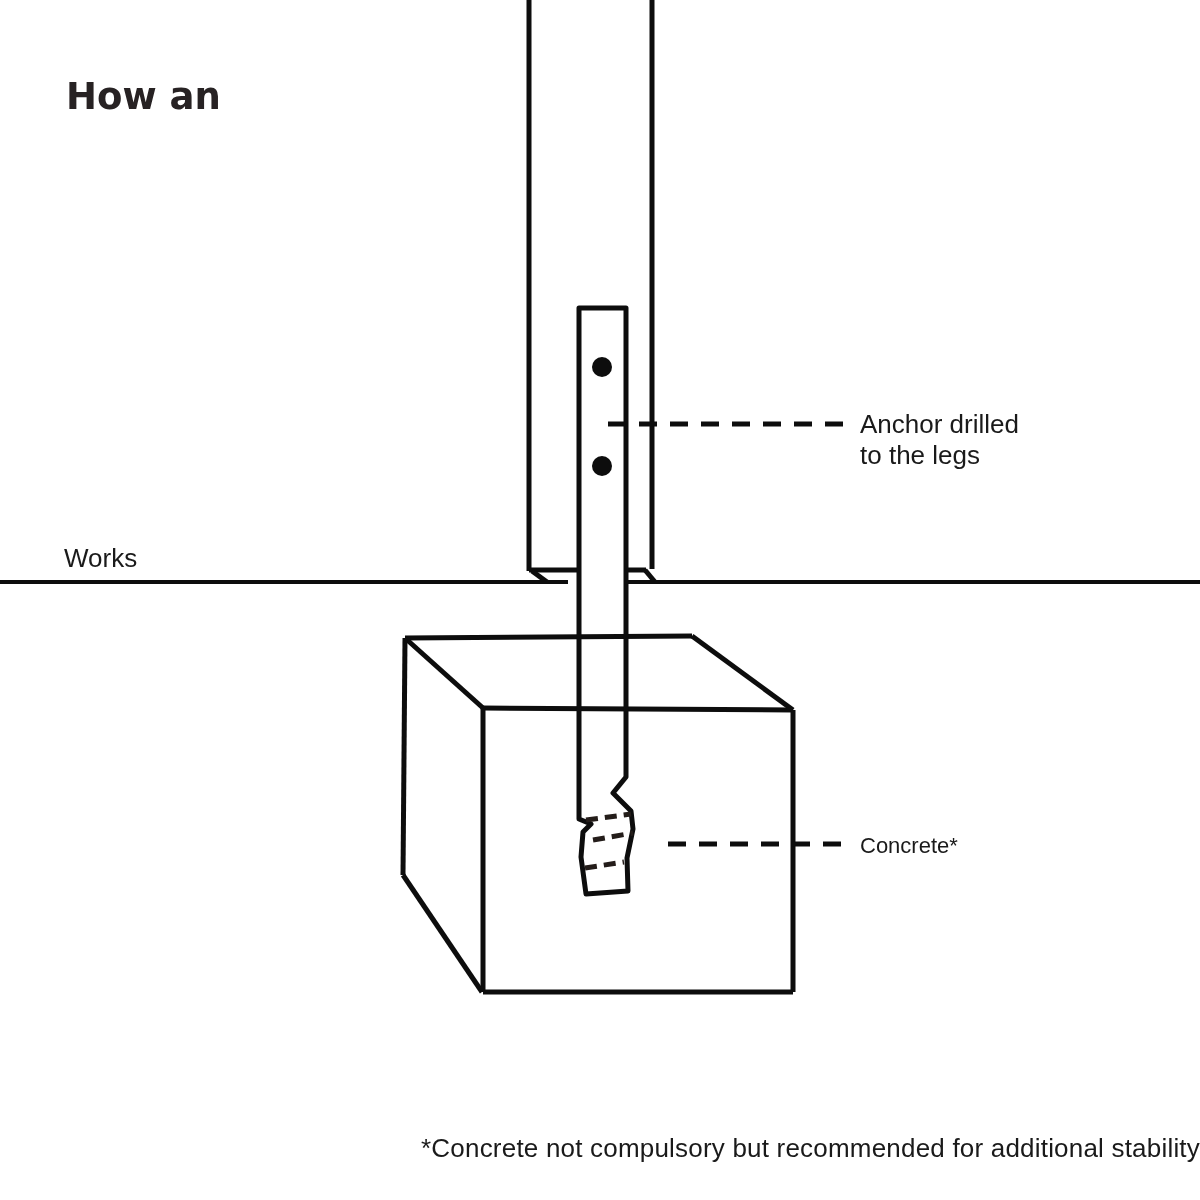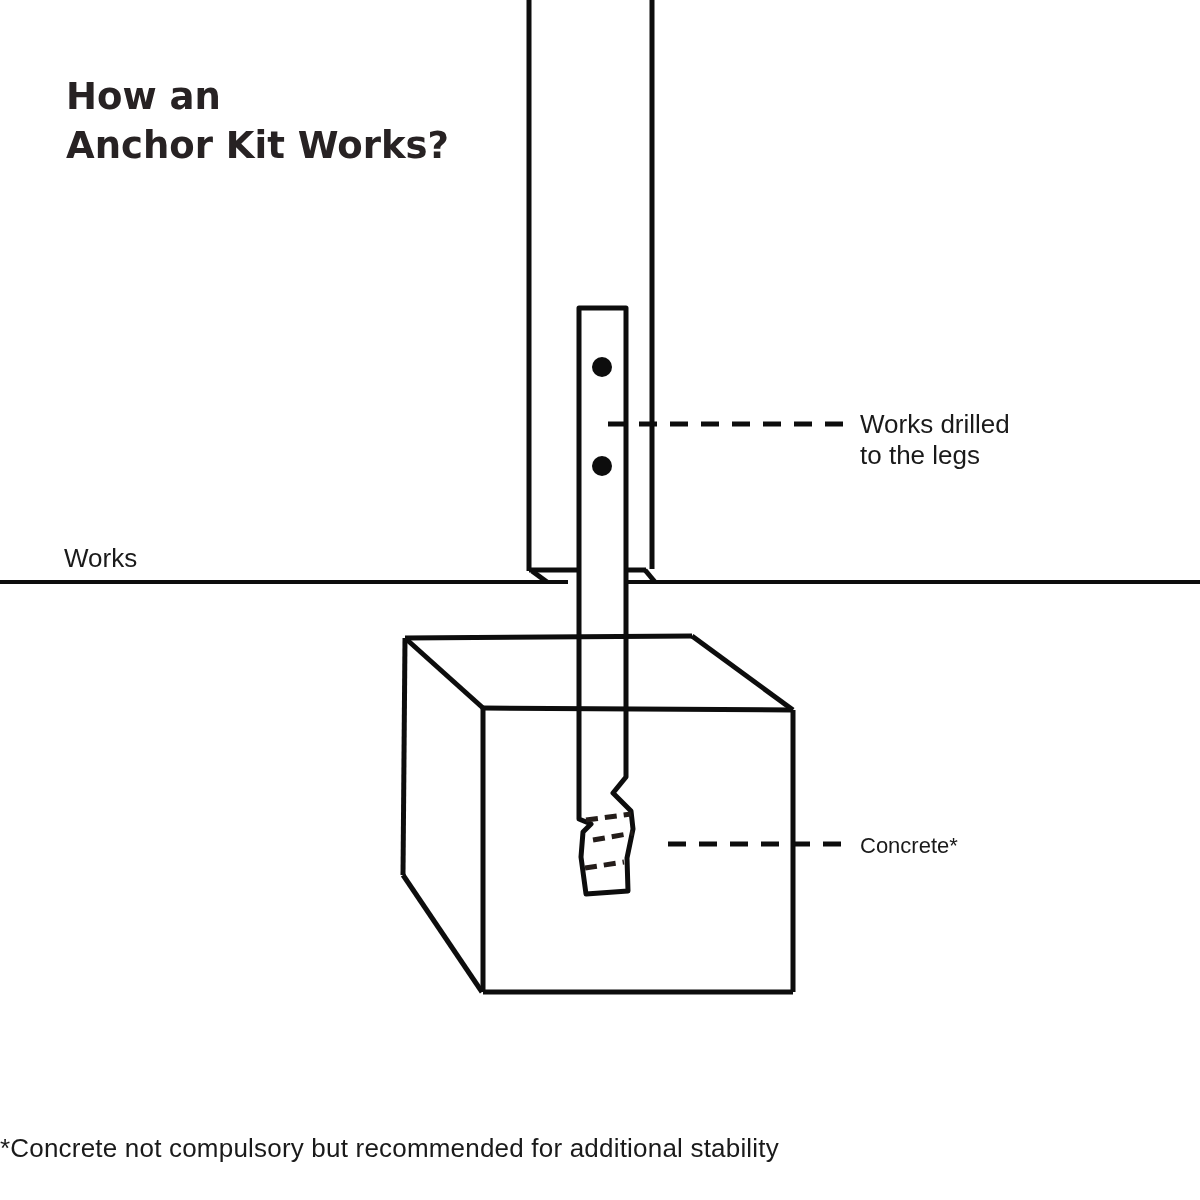--- a/index.html
+++ b/index.html
@@ -119,7 +119,6 @@
 
   <div class="title">
     <div>How an</div>
-    <div>Anchor Kit Works?</div>
   </div>
 
   <div class="text-label ground-label">Works</div>

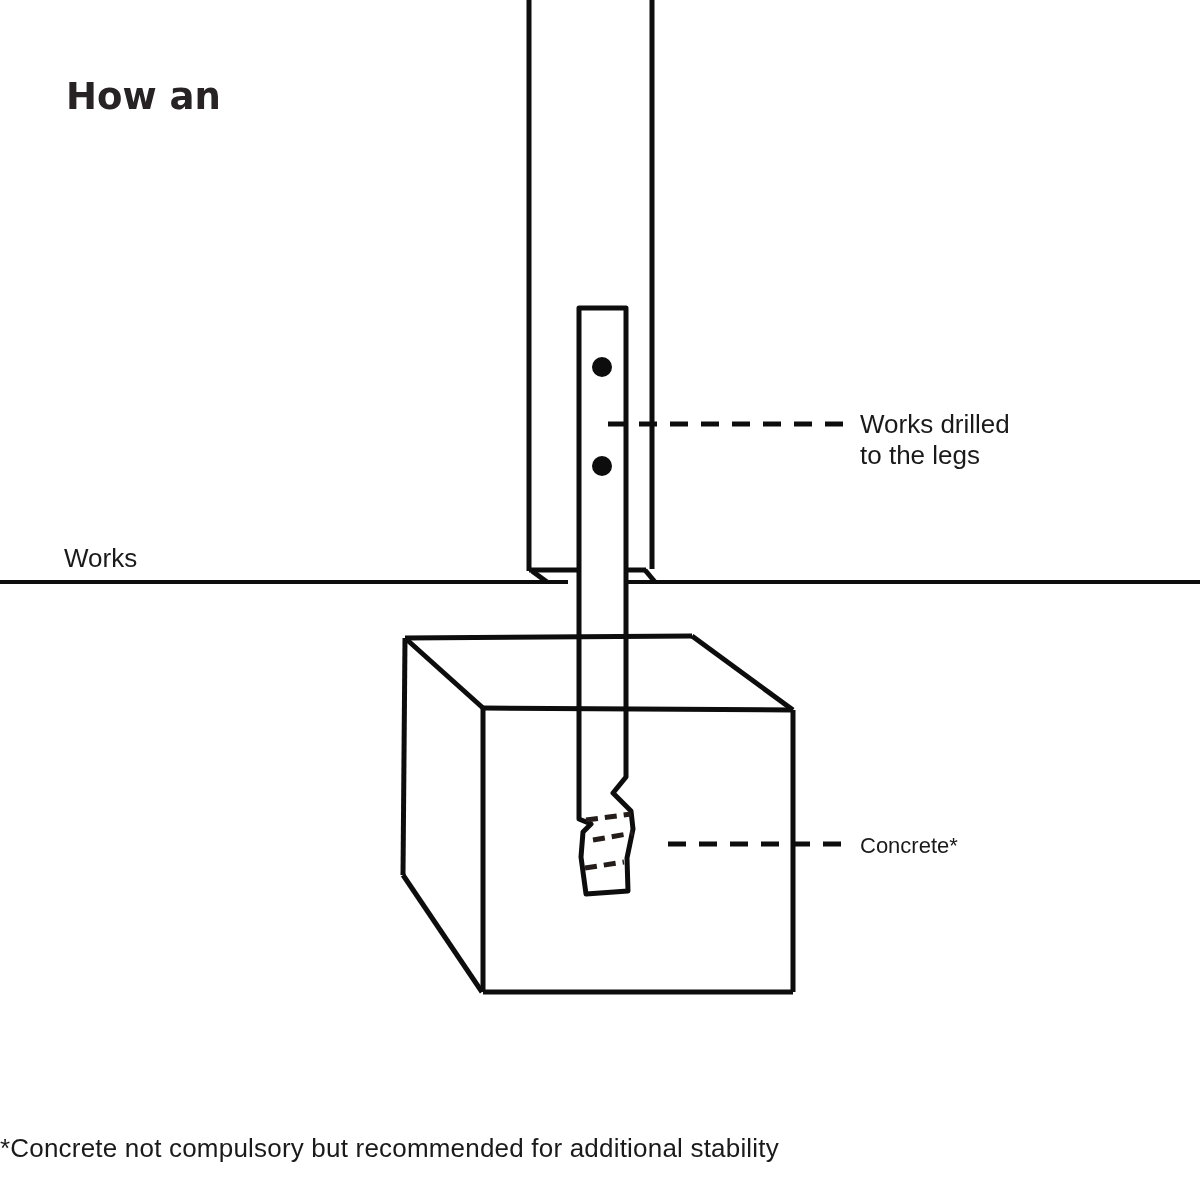--- a/index.html
+++ b/index.html
@@ -124,7 +124,7 @@
   <div class="text-label ground-label">Works</div>
 
   <div class="text-label anchor-label">
-    <div>Works drilled</div>
+    <div>Anchor drilled</div>
     <div>to the legs</div>
   </div>
 

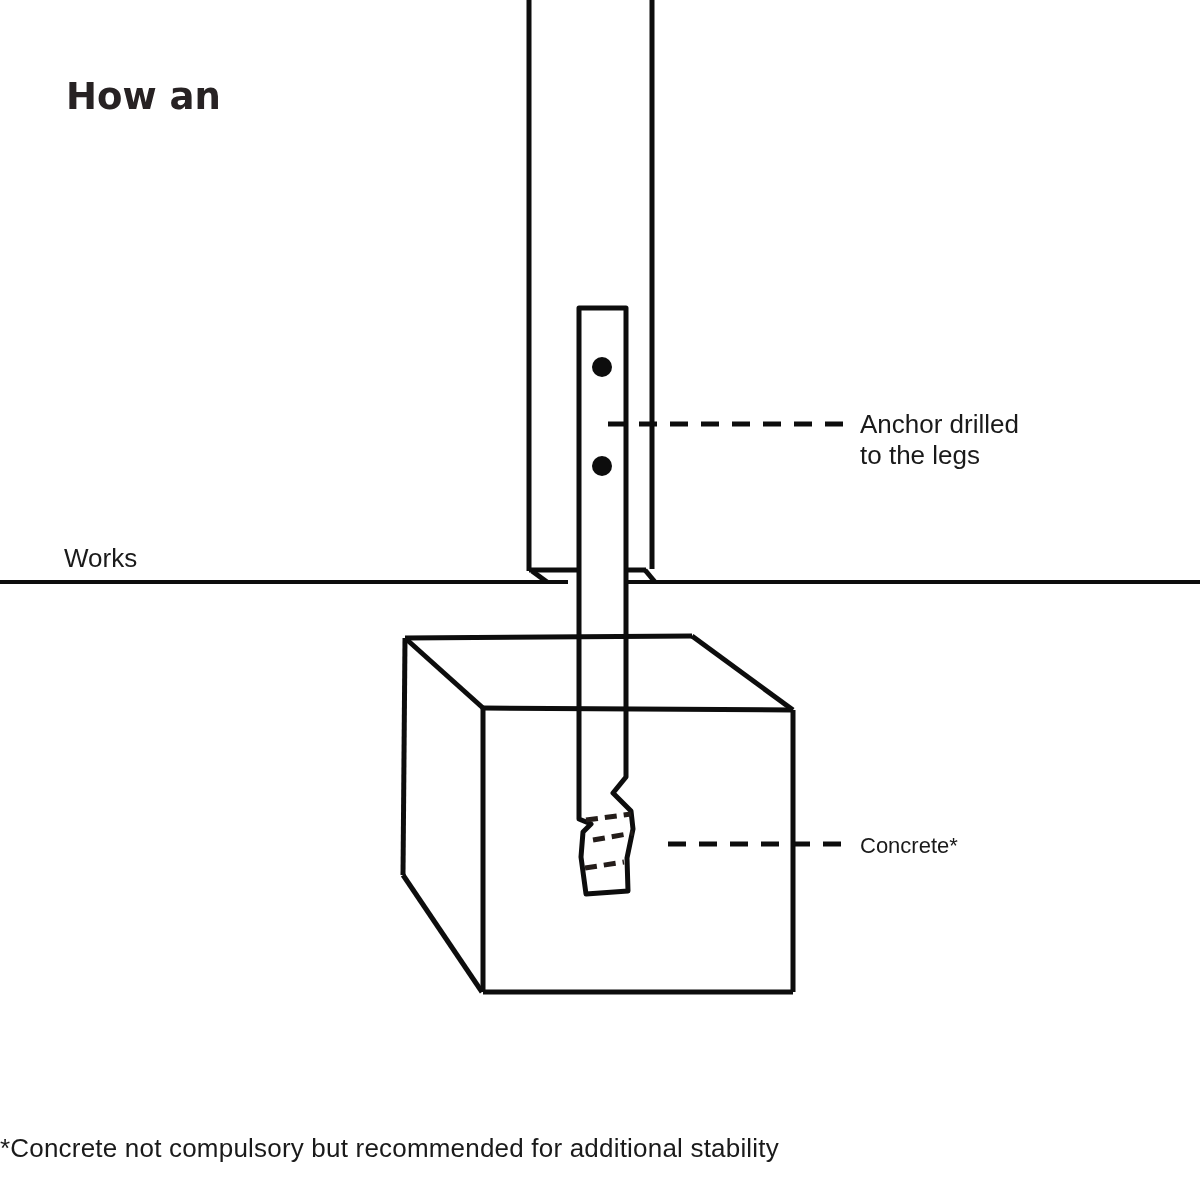--- a/index.html
+++ b/index.html
@@ -59,7 +59,7 @@
     left: 0;
     top: 1133px;
     width: 1200px;
-    text-align: left;
+    text-align: right;
     font-size: 26px;
     color: #1a1a1a;
     letter-spacing: 0.2px;

